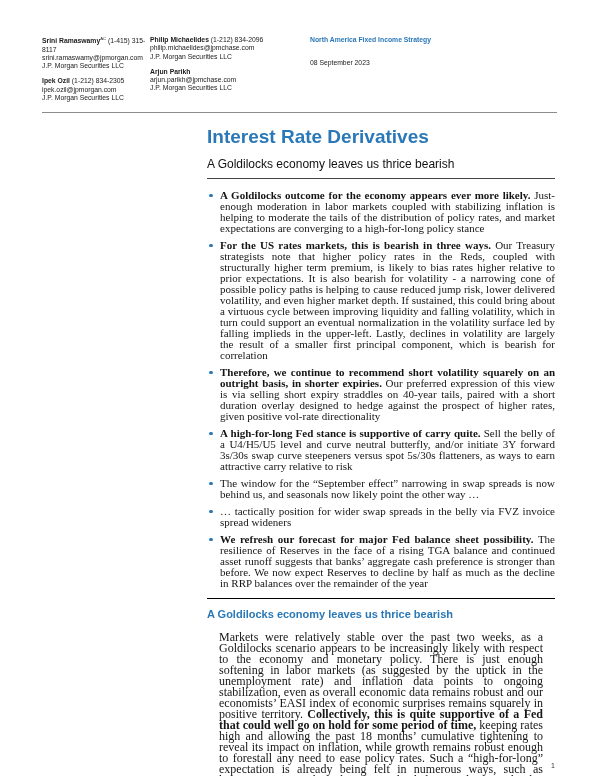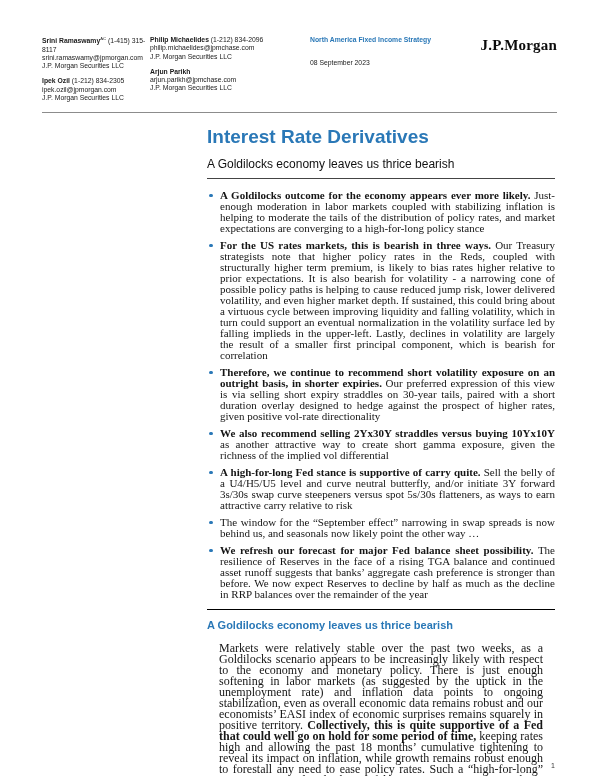--- a/index.html
+++ b/index.html
@@ -90,9 +90,6 @@
       <div class="pub-date">08 September 2023</div>
     </div>
 
-    <div class="col-logo">
-      <span class="logo">J.P.Morgan</span>
-    </div>
   </header>
 
   <hr class="header-rule">

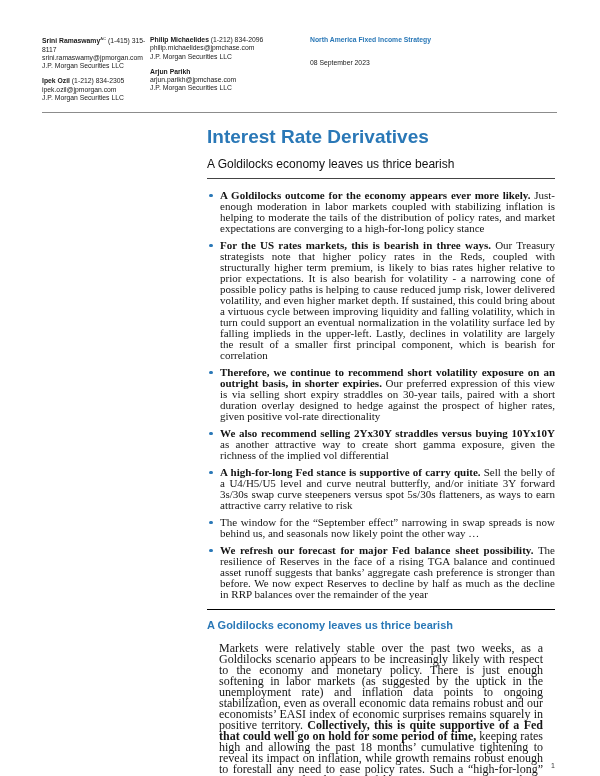--- a/index.html
+++ b/index.html
@@ -102,7 +102,7 @@
     <ul class="bullets">
       <li><span class="b">A Goldilocks outcome for the economy appears ever more likely.</span><span> Just-enough moderation in labor markets coupled with stabilizing inflation is helping to moderate the tails of the distribution of policy rates, and market expectations are converging to a high-for-long policy stance</span></li>
       <li><span class="b">For the US rates markets, this is bearish in three ways.</span><span> Our Treasury strategists note that higher policy rates in the Reds, coupled with structurally higher term premium, is likely to bias rates higher relative to prior expectations. It is also bearish for volatility - a narrowing cone of possible policy paths is helping to cause reduced jump risk, lower delivered volatility, and even higher market depth. If sustained, this could bring about a virtuous cycle between improving liquidity and falling volatility, which in turn could support an eventual normalization in the volatility surface led by falling implieds in the upper-left. Lastly, declines in volatility are largely the result of a smaller first principal component, which is bearish for correlation</span></li>
-      <li><span class="b">Therefore, we continue to recommend short volatility exposure on an outright basis, in shorter expiries.</span><span> Our preferred expression of this view is via selling short expiry straddles on 30-year tails, paired with a short duration overlay designed to hedge against the prospect of higher rates, given positive vol-rate directionality</span></li>
+      <li><span class="b">Therefore, we continue to recommend short volatility squarely on an outright basis, in shorter expiries.</span><span> Our preferred expression of this view is via selling short expiry straddles on 30-year tails, paired with a short duration overlay designed to hedge against the prospect of higher rates, given positive vol-rate directionality</span></li>
       <li><span class="b">We also recommend selling 2Yx30Y straddles versus buying 10Yx10Y</span><span> as another attractive way to create short gamma exposure, given the richness of the implied vol differential</span></li>
       <li><span class="b">A high-for-long Fed stance is supportive of carry quite.</span><span> Sell the belly of a U4/H5/U5 level and curve neutral butterfly, and/or initiate 3Y forward 3s/30s swap curve steepeners versus spot 5s/30s flatteners, as ways to earn attractive carry relative to risk</span></li>
       <li><span class="b"></span><span>The window for the “September effect” narrowing in swap spreads is now behind us, and seasonals now likely point the other way …</span></li>

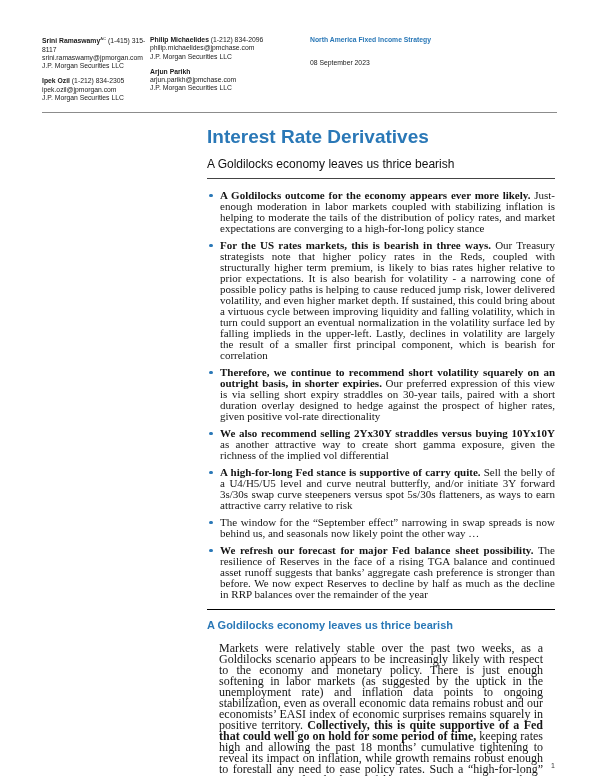--- a/index.html
+++ b/index.html
@@ -102,7 +102,7 @@
     <ul class="bullets">
       <li><span class="b">A Goldilocks outcome for the economy appears ever more likely.</span><span> Just-enough moderation in labor markets coupled with stabilizing inflation is helping to moderate the tails of the distribution of policy rates, and market expectations are converging to a high-for-long policy stance</span></li>
       <li><span class="b">For the US rates markets, this is bearish in three ways.</span><span> Our Treasury strategists note that higher policy rates in the Reds, coupled with structurally higher term premium, is likely to bias rates higher relative to prior expectations. It is also bearish for volatility - a narrowing cone of possible policy paths is helping to cause reduced jump risk, lower delivered volatility, and even higher market depth. If sustained, this could bring about a virtuous cycle between improving liquidity and falling volatility, which in turn could support an eventual normalization in the volatility surface led by falling implieds in the upper-left. Lastly, declines in volatility are largely the result of a smaller first principal component, which is bearish for correlation</span></li>
-      <li><span class="b">Therefore, we continue to recommend short volatility squarely on an outright basis, in shorter expiries.</span><span> Our preferred expression of this view is via selling short expiry straddles on 30-year tails, paired with a short duration overlay designed to hedge against the prospect of higher rates, given positive vol-rate directionality</span></li>
+      <li><span class="b">Therefore, we continue to recommend short volatility squarely on an outright basis, in shorter expiries.</span><span> Our preferred expression of this view is via selling short expiry straddles on 40-year tails, paired with a short duration overlay designed to hedge against the prospect of higher rates, given positive vol-rate directionality</span></li>
       <li><span class="b">We also recommend selling 2Yx30Y straddles versus buying 10Yx10Y</span><span> as another attractive way to create short gamma exposure, given the richness of the implied vol differential</span></li>
       <li><span class="b">A high-for-long Fed stance is supportive of carry quite.</span><span> Sell the belly of a U4/H5/U5 level and curve neutral butterfly, and/or initiate 3Y forward 3s/30s swap curve steepeners versus spot 5s/30s flatteners, as ways to earn attractive carry relative to risk</span></li>
       <li><span class="b"></span><span>The window for the “September effect” narrowing in swap spreads is now behind us, and seasonals now likely point the other way …</span></li>

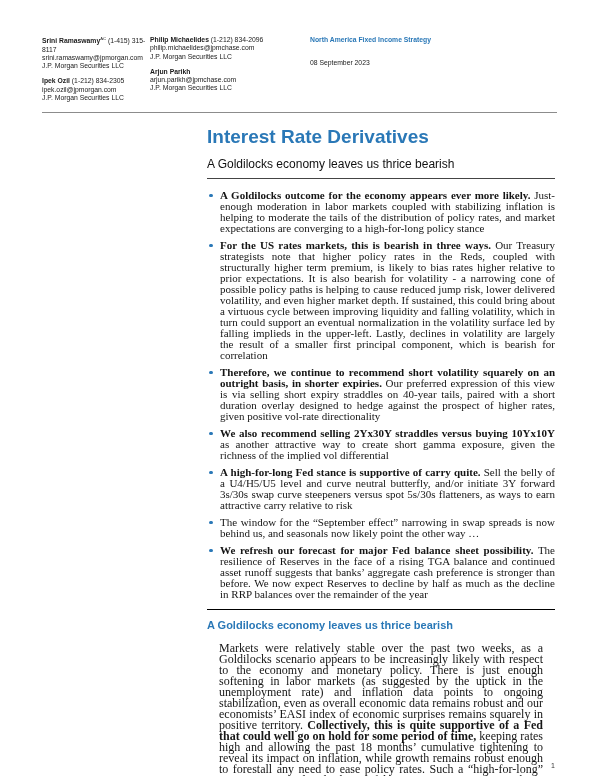--- a/index.html
+++ b/index.html
@@ -103,7 +103,6 @@
       <li><span class="b">A Goldilocks outcome for the economy appears ever more likely.</span><span> Just-enough moderation in labor markets coupled with stabilizing inflation is helping to moderate the tails of the distribution of policy rates, and market expectations are converging to a high-for-long policy stance</span></li>
       <li><span class="b">For the US rates markets, this is bearish in three ways.</span><span> Our Treasury strategists note that higher policy rates in the Reds, coupled with structurally higher term premium, is likely to bias rates higher relative to prior expectations. It is also bearish for volatility - a narrowing cone of possible policy paths is helping to cause reduced jump risk, lower delivered volatility, and even higher market depth. If sustained, this could bring about a virtuous cycle between improving liquidity and falling volatility, which in turn could support an eventual normalization in the volatility surface led by falling implieds in the upper-left. Lastly, declines in volatility are largely the result of a smaller first principal component, which is bearish for correlation</span></li>
       <li><span class="b">Therefore, we continue to recommend short volatility squarely on an outright basis, in shorter expiries.</span><span> Our preferred expression of this view is via selling short expiry straddles on 40-year tails, paired with a short duration overlay designed to hedge against the prospect of higher rates, given positive vol-rate directionality</span></li>
-      <li><span class="b">We also recommend selling 2Yx30Y straddles versus buying 10Yx10Y</span><span> as another attractive way to create short gamma exposure, given the richness of the implied vol differential</span></li>
       <li><span class="b">A high-for-long Fed stance is supportive of carry quite.</span><span> Sell the belly of a U4/H5/U5 level and curve neutral butterfly, and/or initiate 3Y forward 3s/30s swap curve steepeners versus spot 5s/30s flatteners, as ways to earn attractive carry relative to risk</span></li>
       <li><span class="b"></span><span>The window for the “September effect” narrowing in swap spreads is now behind us, and seasonals now likely point the other way …</span></li>
       <li><span class="b">We refresh our forecast for major Fed balance sheet possibility.</span><span> The resilience of Reserves in the face of a rising TGA balance and continued asset runoff suggests that banks’ aggregate cash preference is stronger than before. We now expect Reserves to decline by half as much as the decline in RRP balances over the remainder of the year</span></li>

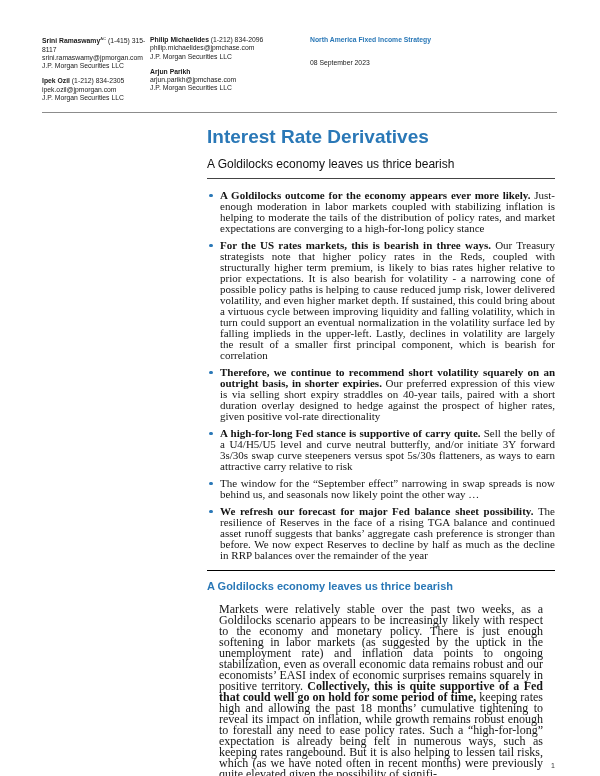--- a/index.html
+++ b/index.html
@@ -105,6 +105,7 @@
       <li><span class="b">Therefore, we continue to recommend short volatility squarely on an outright basis, in shorter expiries.</span><span> Our preferred expression of this view is via selling short expiry straddles on 40-year tails, paired with a short duration overlay designed to hedge against the prospect of higher rates, given positive vol-rate directionality</span></li>
       <li><span class="b">A high-for-long Fed stance is supportive of carry quite.</span><span> Sell the belly of a U4/H5/U5 level and curve neutral butterfly, and/or initiate 3Y forward 3s/30s swap curve steepeners versus spot 5s/30s flatteners, as ways to earn attractive carry relative to risk</span></li>
       <li><span class="b"></span><span>The window for the “September effect” narrowing in swap spreads is now behind us, and seasonals now likely point the other way …</span></li>
+      <li><span class="b"></span><span>… tactically position for wider swap spreads in the belly via FVZ invoice spread wideners</span></li>
       <li><span class="b">We refresh our forecast for major Fed balance sheet possibility.</span><span> The resilience of Reserves in the face of a rising TGA balance and continued asset runoff suggests that banks’ aggregate cash preference is stronger than before. We now expect Reserves to decline by half as much as the decline in RRP balances over the remainder of the year</span></li>
     </ul>
 

